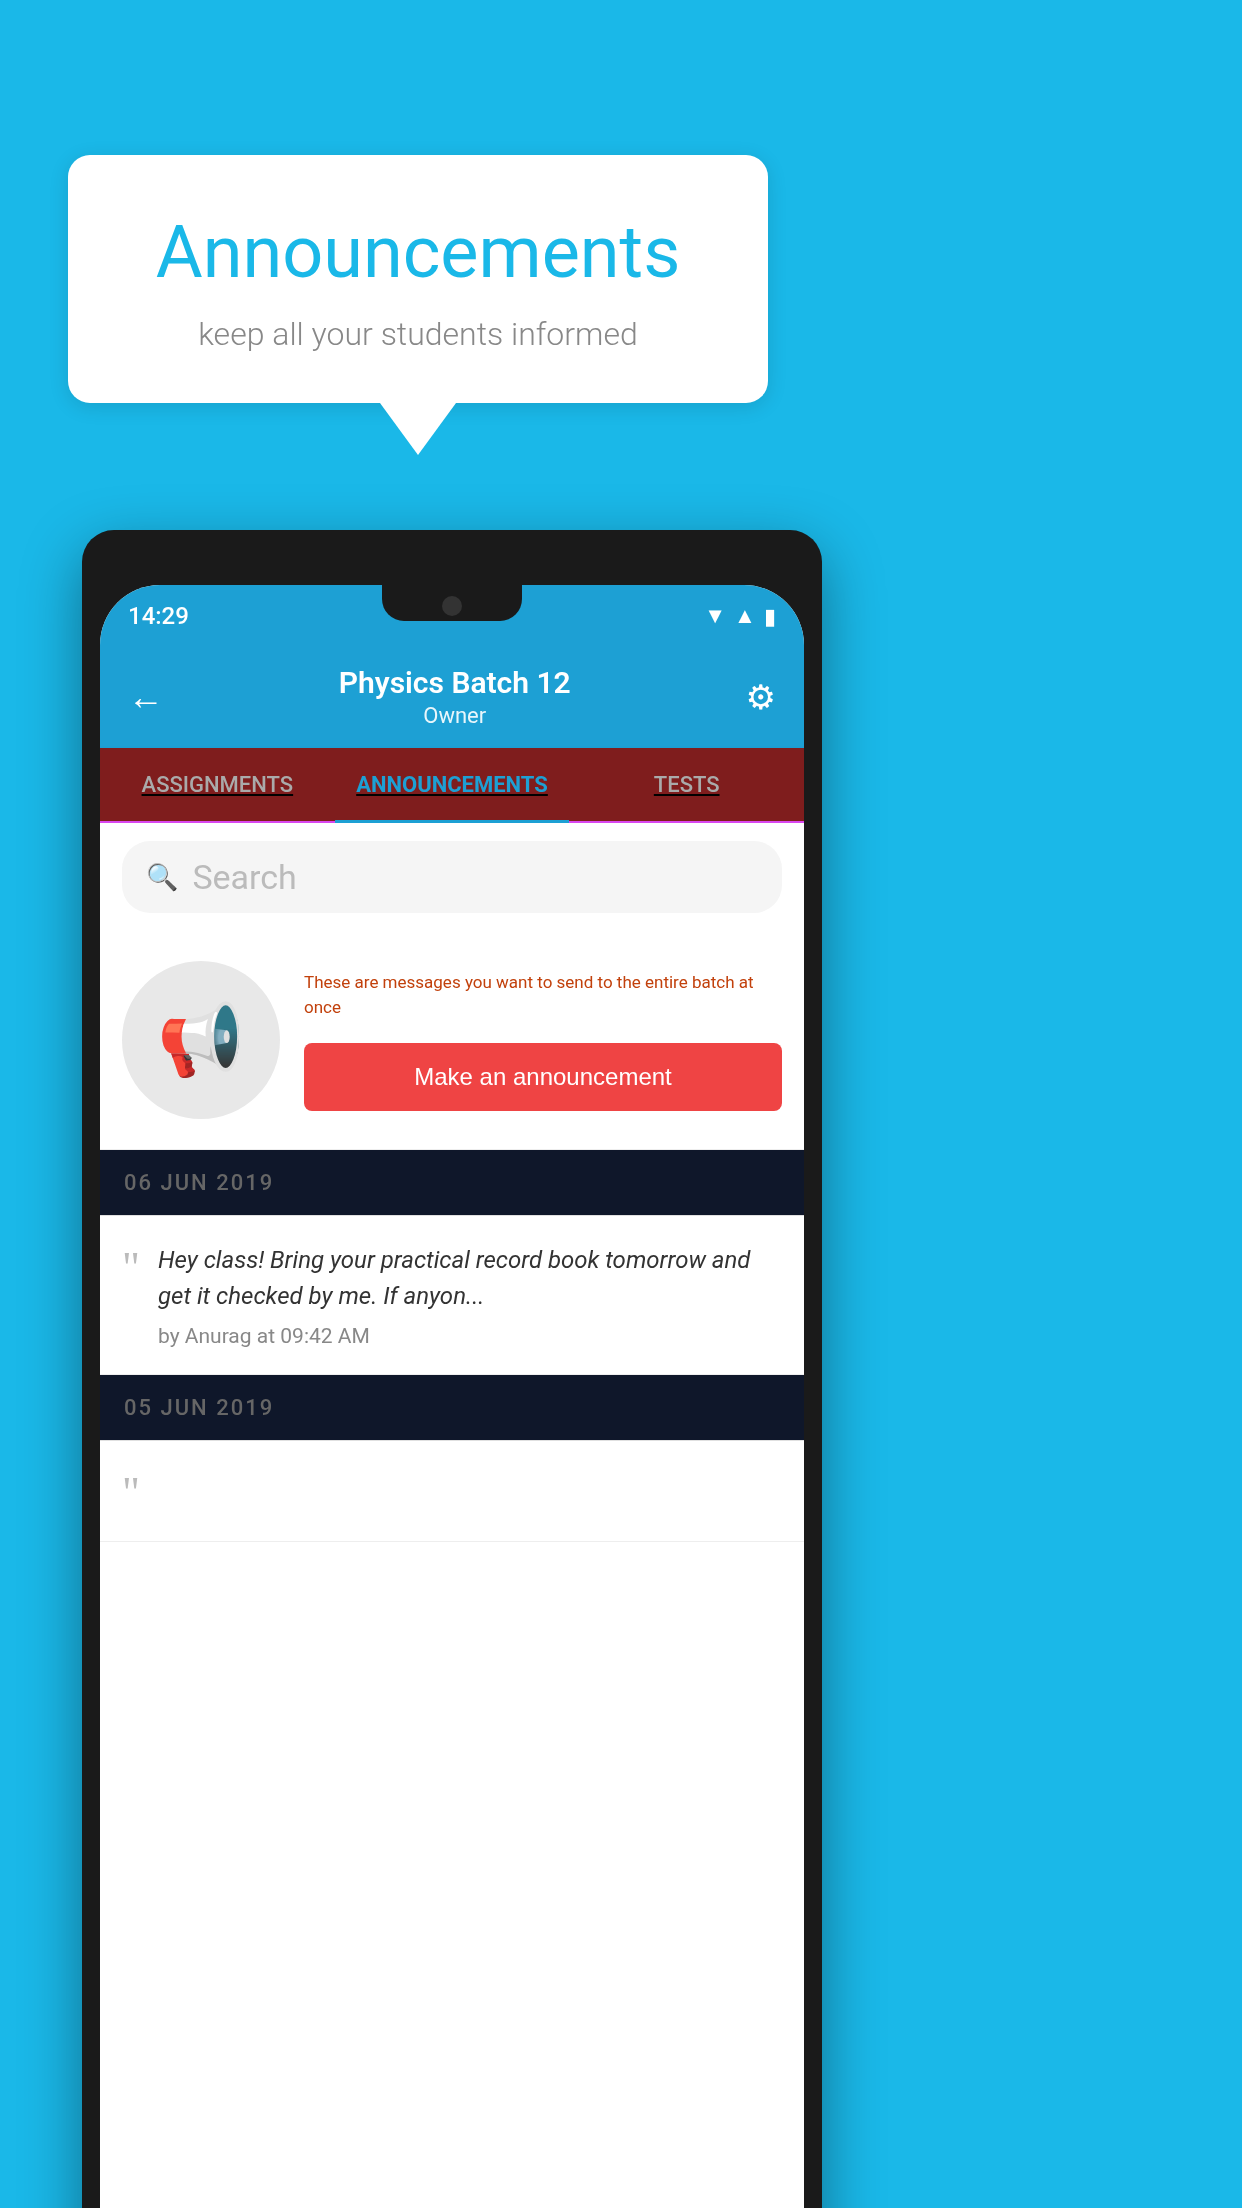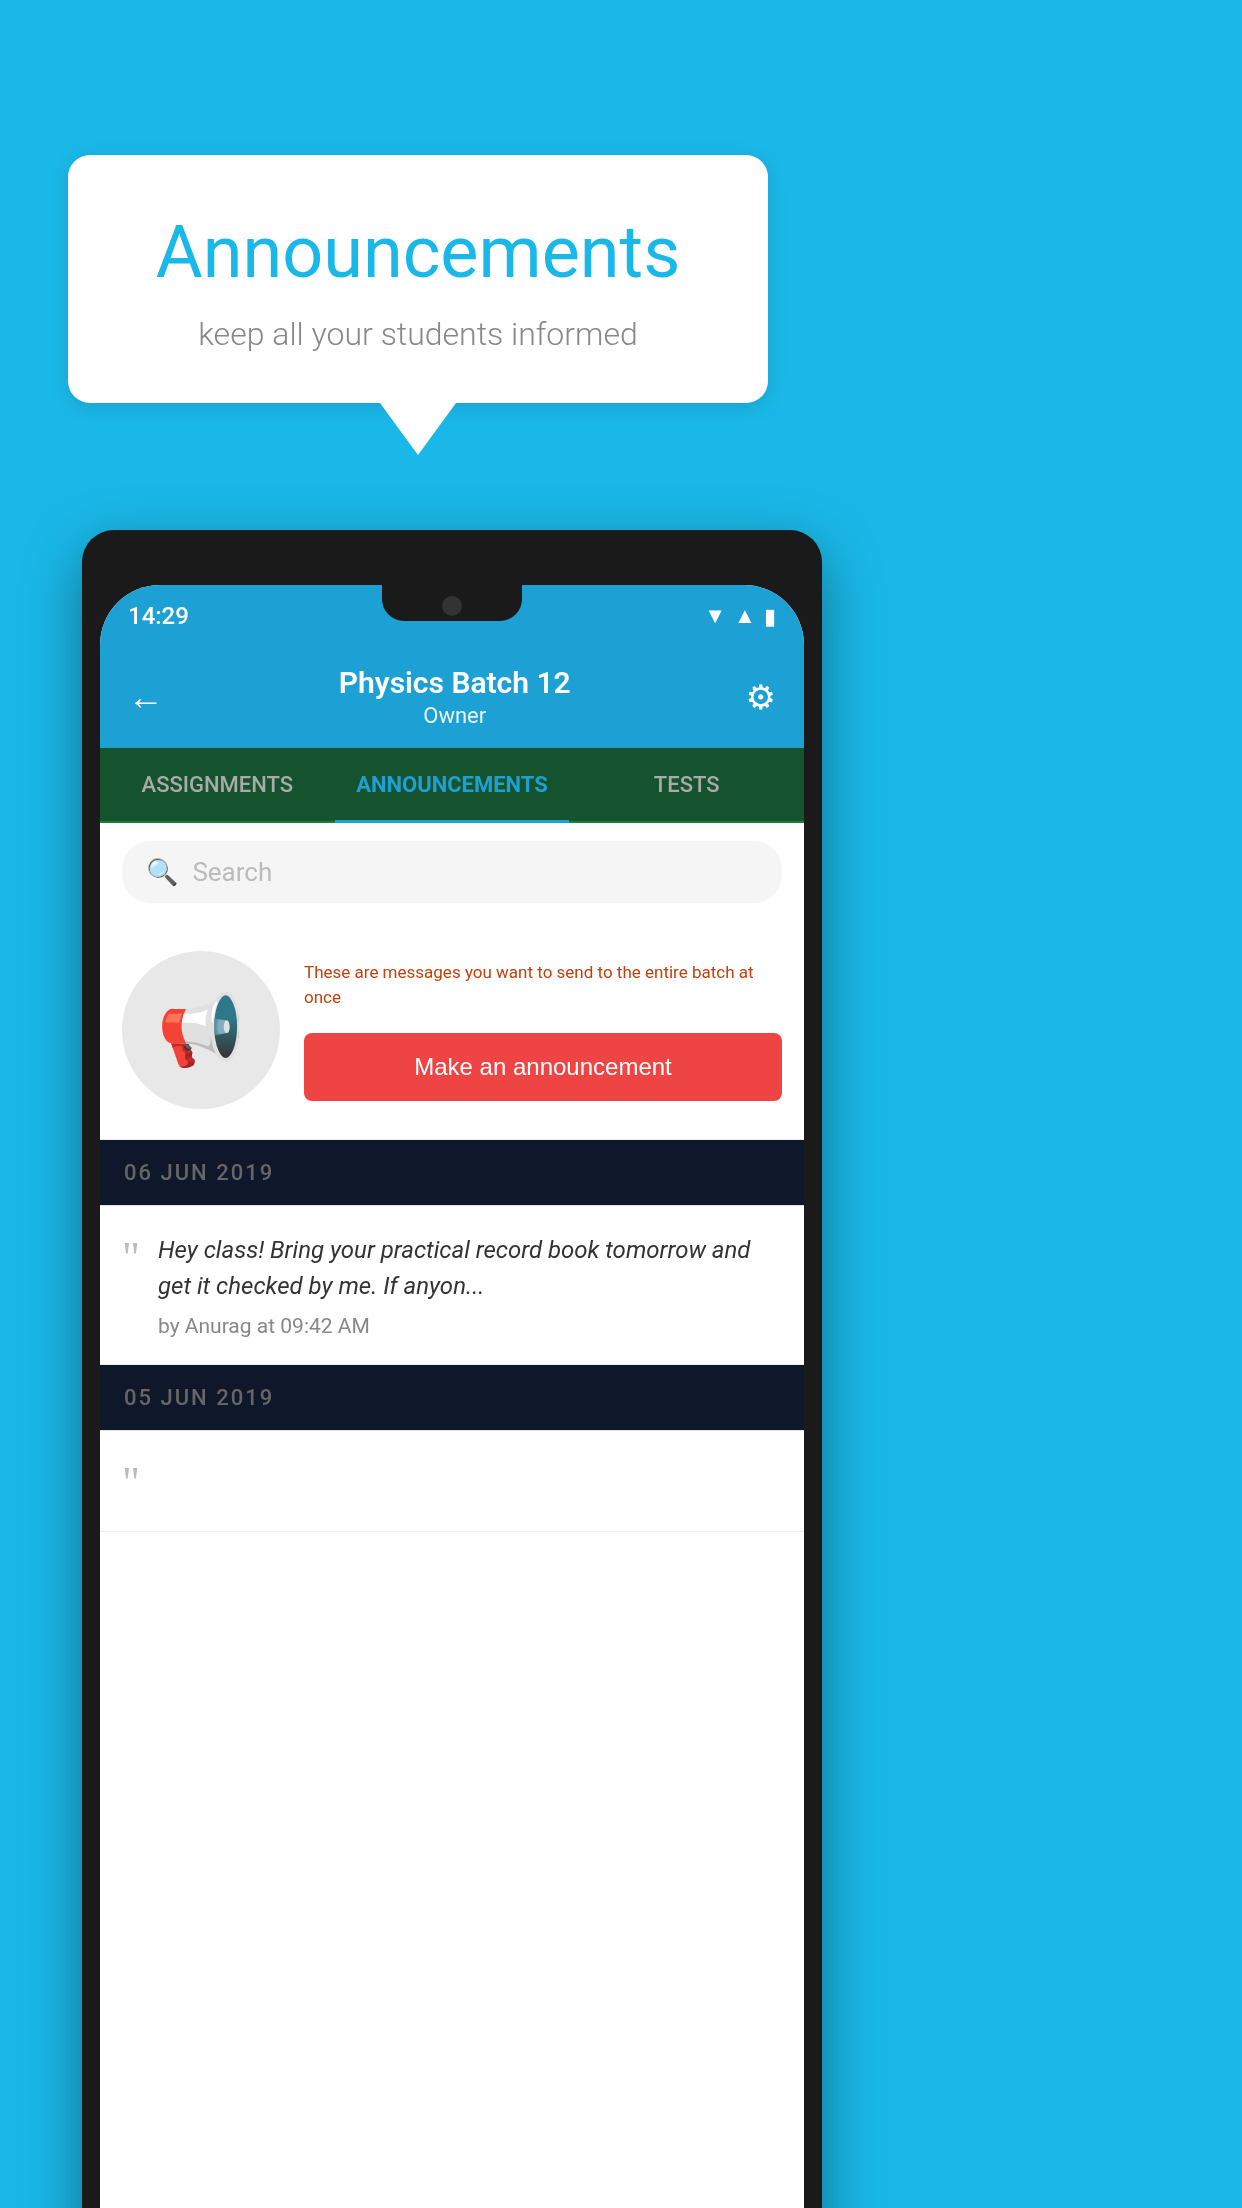--- a/index.html
+++ b/index.html
@@ -144,10 +144,11 @@
 
     
     .tabs-bar {
-      background: #14532d;
-      display: flex;
-      border-bottom: 2px solid #15803d;
+      background: #7f1d1d;
+      display: flex;
+      border-bottom: 2px solid #d946ef;
       box-shadow: 0 2px 5px rgba(0,0,0,0.08);
+      text-decoration: underline;
     }
 
     .tab-item {

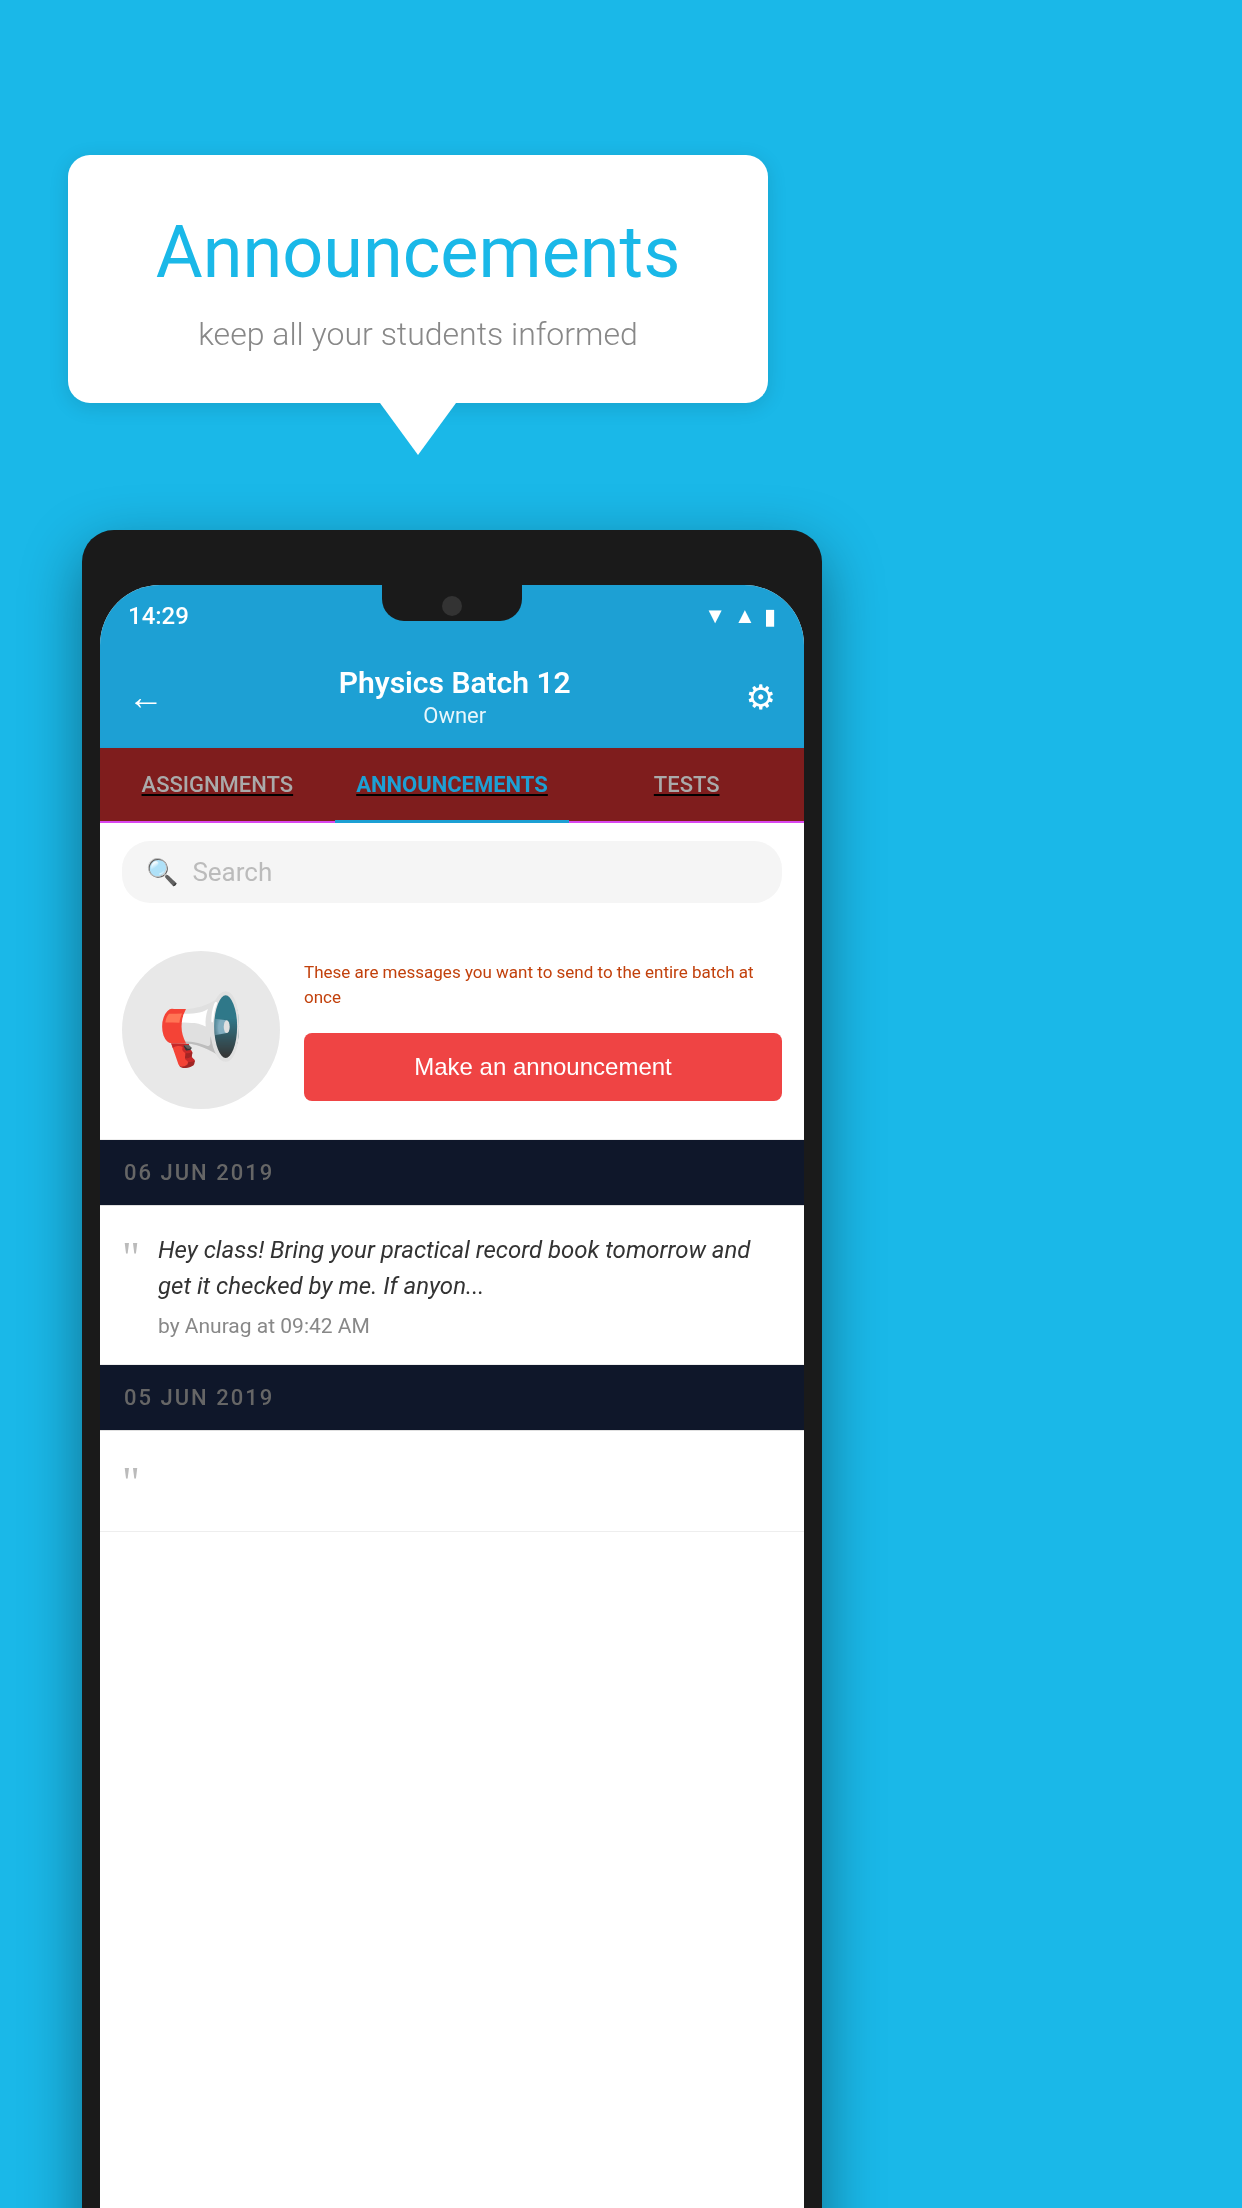--- a/index.html
+++ b/index.html
@@ -199,7 +199,7 @@
 
     .search-placeholder {
       color: #bbb;
-      font-size: 26px;
+      font-size: 34px;
     }
 
     

